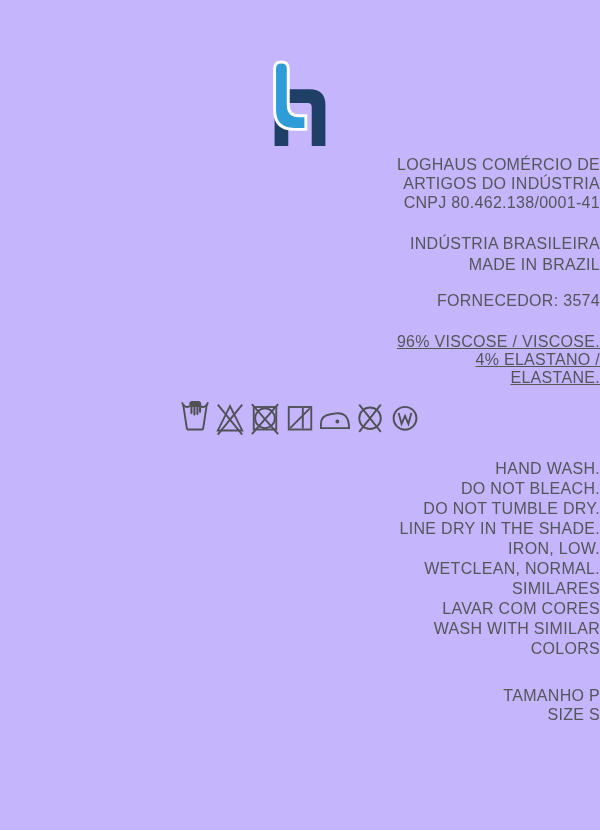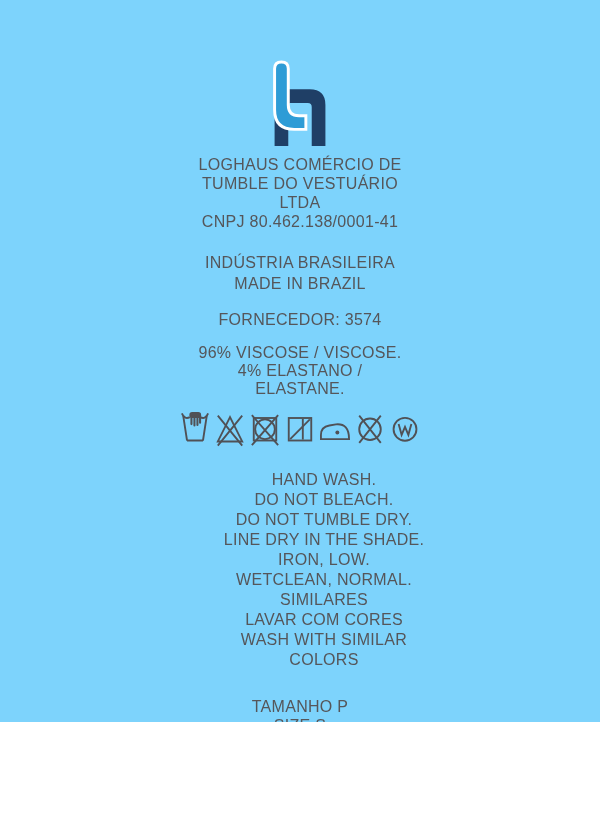--- a/index.html
+++ b/index.html
@@ -4,12 +4,12 @@
 <style>
   html, body { margin: 0; padding: 0; background: #ffffff; }
   .page {
-    width: 600px; height: 722px;
+    width: 600px; height: 830px;
     position: relative;
-    background: #7dd3fc;
+    background: #c4b5fd;
     font-family: "Liberation Sans", sans-serif;
     color: #55565A;
-    text-align: center;
+    text-align: right;
     letter-spacing: 0.3px;
     overflow: hidden;
     margin: 0 auto;

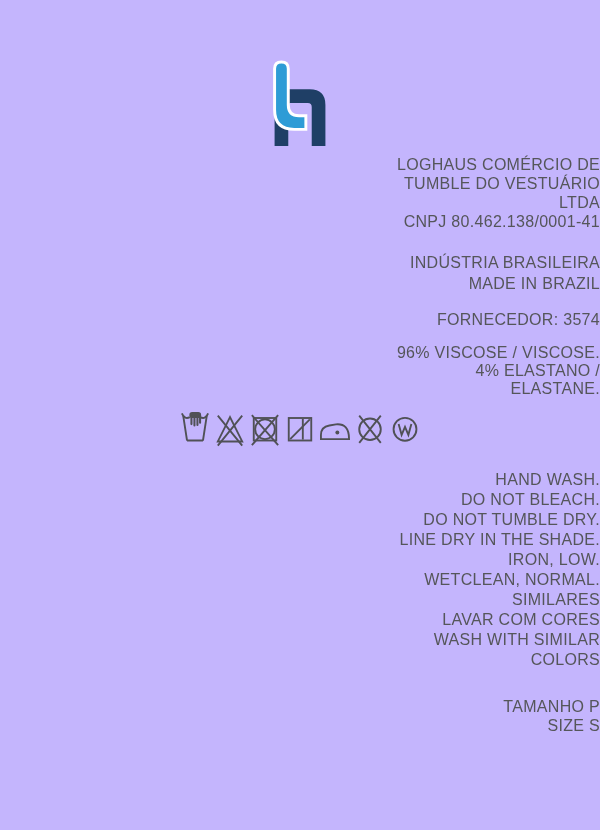--- a/index.html
+++ b/index.html
@@ -44,7 +44,7 @@
 
   <div class="block company">
     <div>LOGHAUS COMÉRCIO DE</div>
-    <div>TUMBLE DO VESTUÁRIO</div>
+    <div>ARTIGOS DO INDÚSTRIA</div>
     <div>LTDA</div>
     <div>CNPJ 80.462.138/0001-41</div>
   </div>

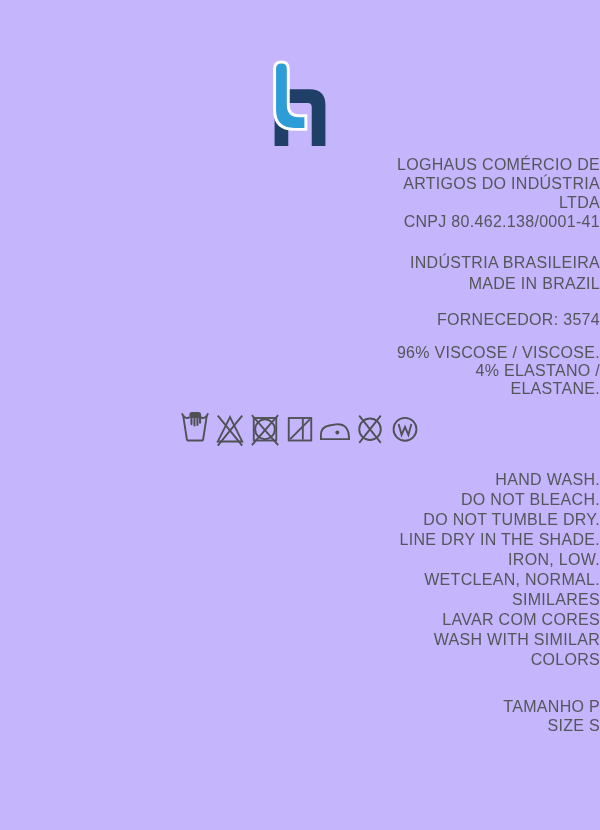--- a/index.html
+++ b/index.html
@@ -45,7 +45,6 @@
   <div class="block company">
     <div>LOGHAUS COMÉRCIO DE</div>
     <div>ARTIGOS DO INDÚSTRIA</div>
-    <div>LTDA</div>
     <div>CNPJ 80.462.138/0001-41</div>
   </div>
 

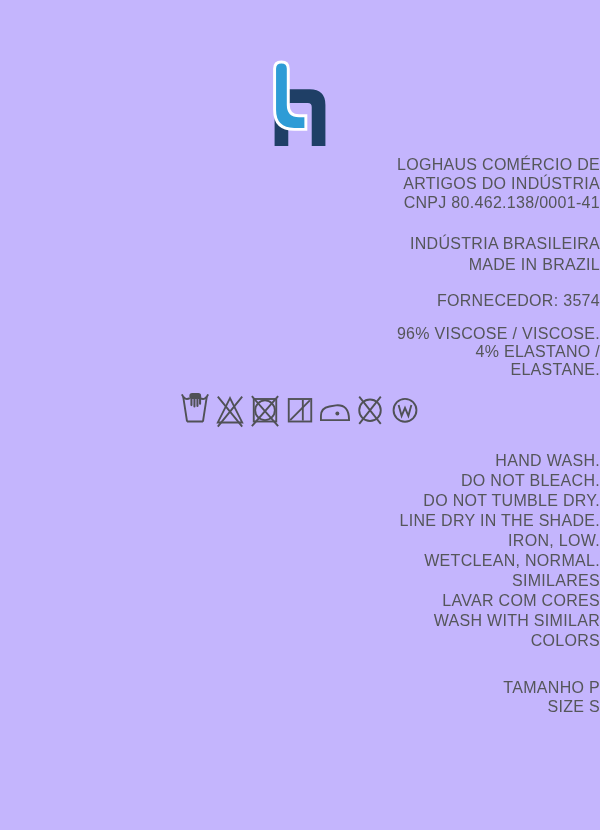--- a/index.html
+++ b/index.html
@@ -19,7 +19,7 @@
   .company      { margin-top: 9px;  line-height: 19px; }
   .origin       { margin-top: 21px; line-height: 21px; }
   .supplier     { margin-top: 16px; line-height: 20px; }
-  .composition  { margin-top: 14px; line-height: 18px; }
+  .composition  { margin-top: 22px; line-height: 18px; text-decoration: underline; }
   .symbols {
     margin-top: 5px;
     display: flex; justify-content: center; align-items: center; gap: 1px;

